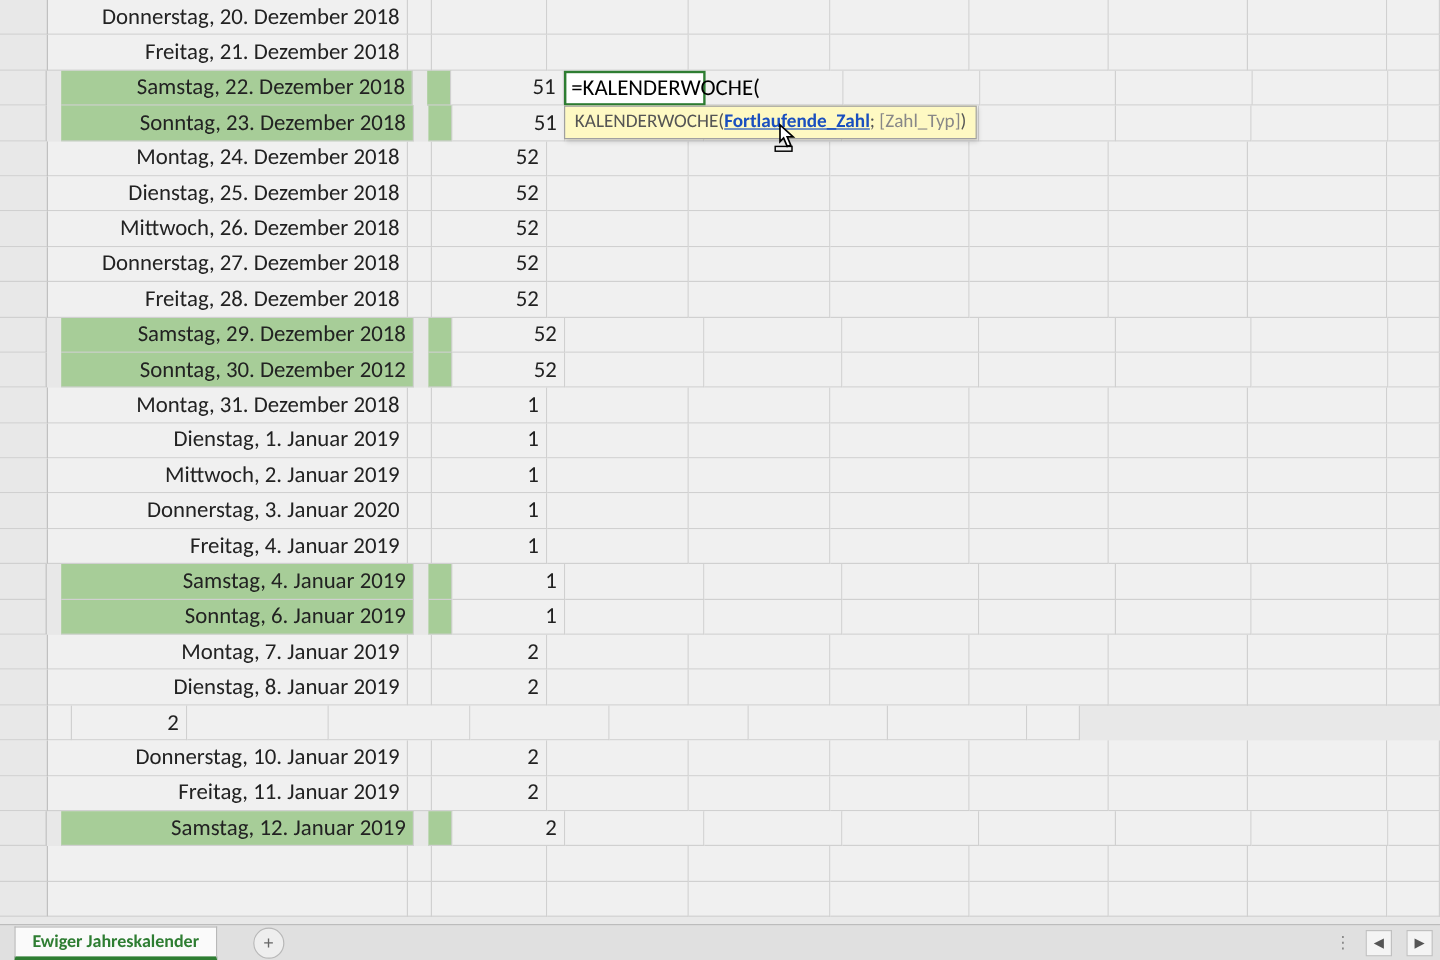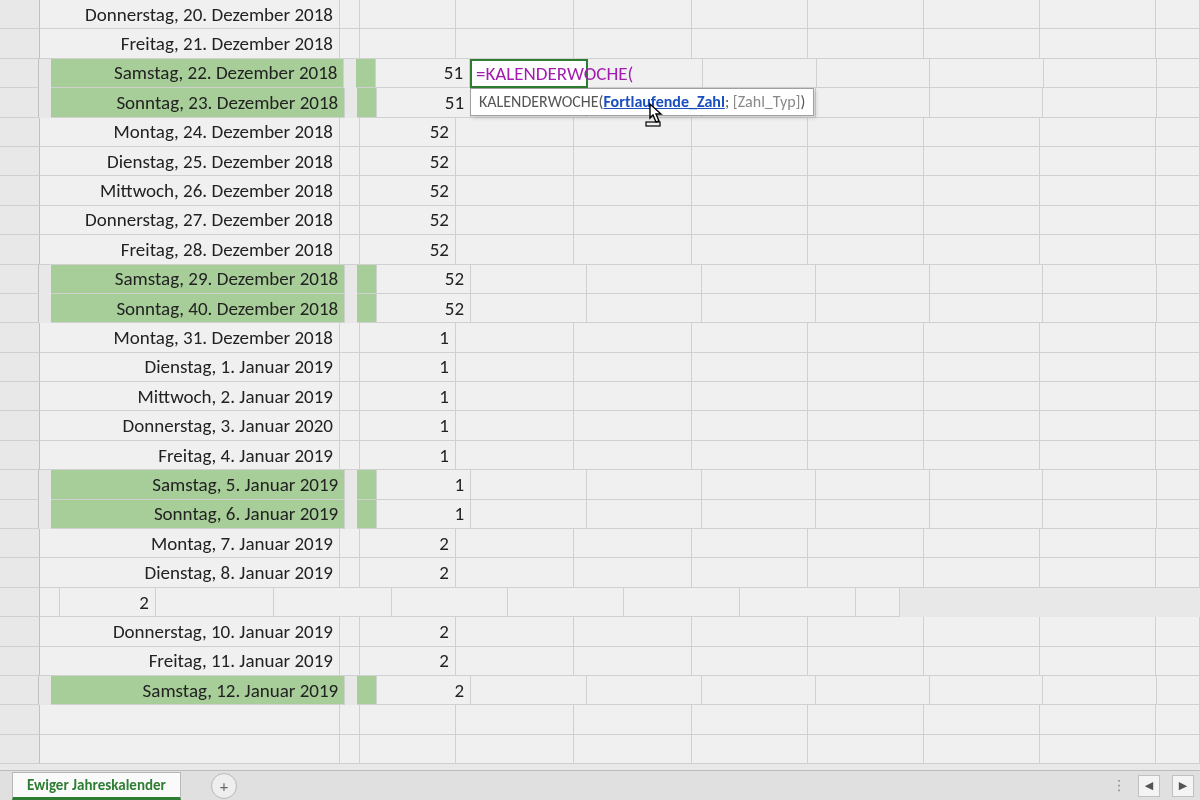--- a/index.html
+++ b/index.html
@@ -54,7 +54,7 @@
     padding-left: 4px;
     z-index: 5;
   }
-  .editing span { color: #a21caf; }
+  .editing span { color: #000000; }
   
   .tooltip {
     position: absolute;

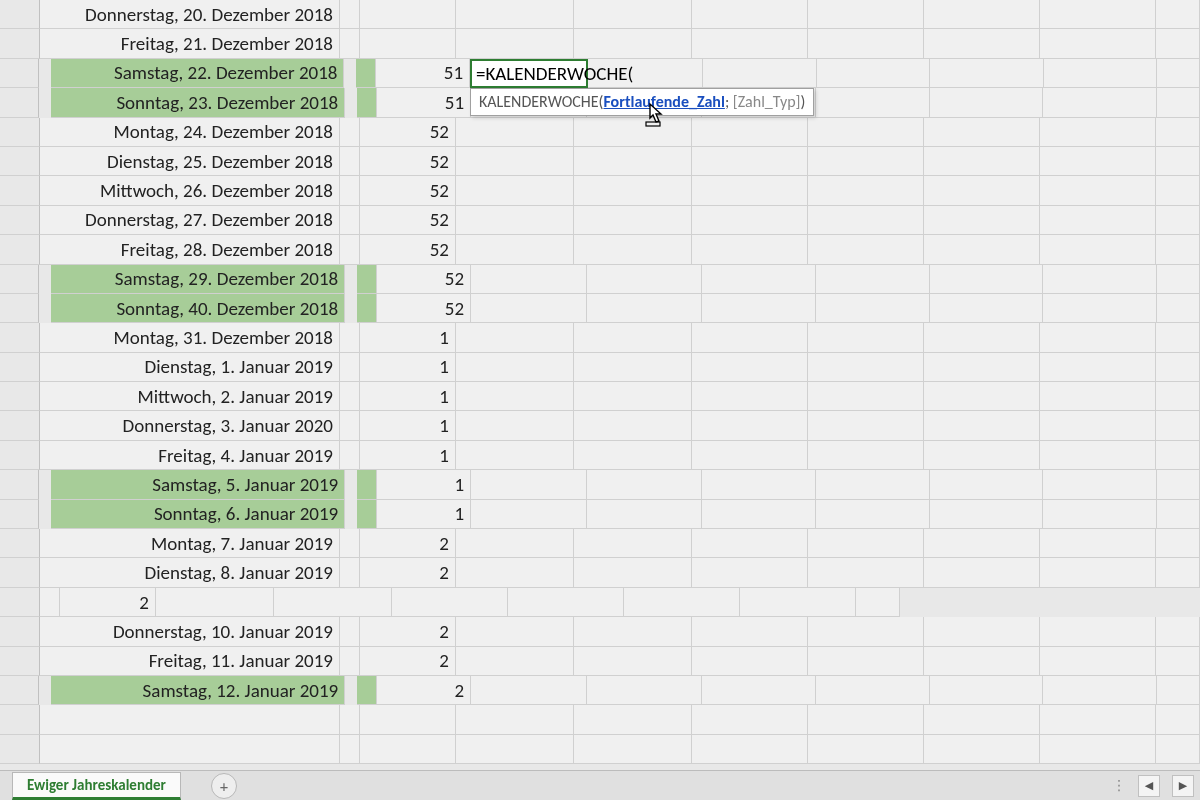--- a/index.html
+++ b/index.html
@@ -60,7 +60,7 @@
     position: absolute;
     top: 88px;
     left: 470px;
-    background: #ffffff;
+    background: #fef9c3;
     border: 1px solid #a0a0a0;
     box-shadow: 2px 2px 4px rgba(0,0,0,0.15);
     padding: 3px 8px 4px 8px;

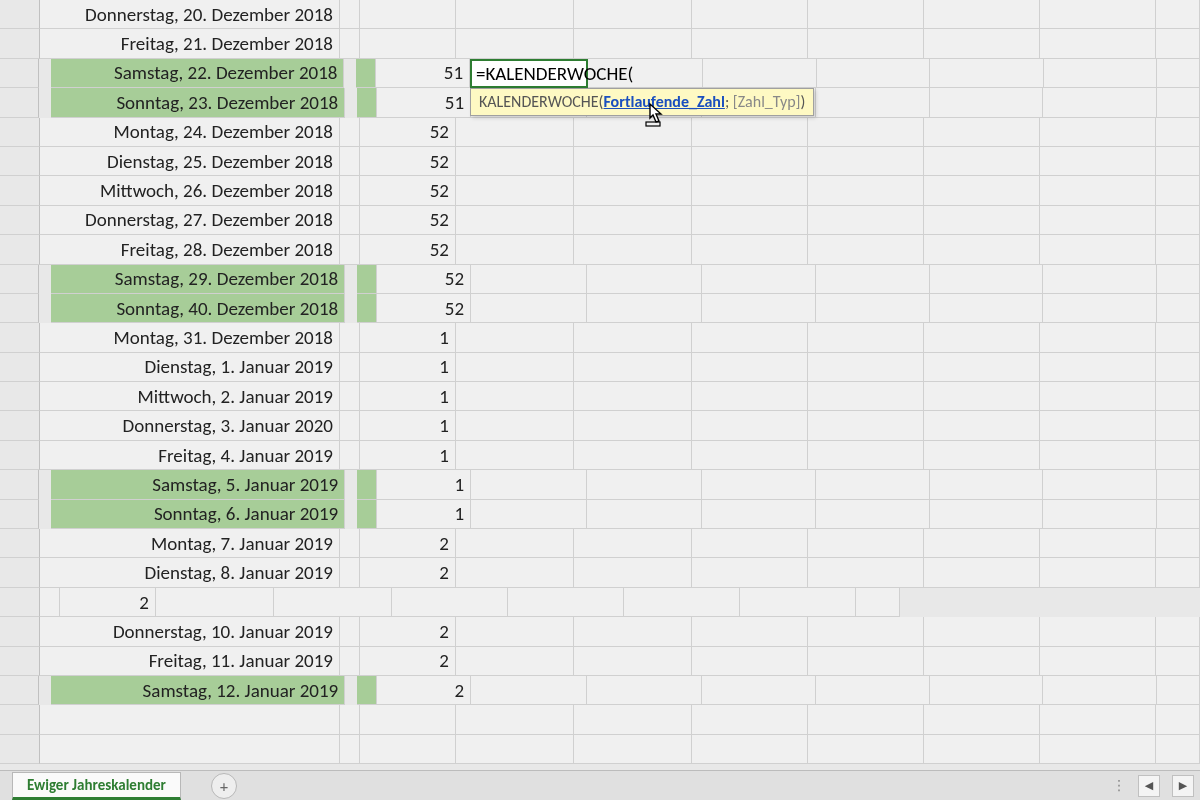--- a/index.html
+++ b/index.html
@@ -272,7 +272,7 @@
     </div>
     <div class="row weekend">
       <div class="cell c-rowhdr"></div>
-      <div class="cell c-date">Sonntag, 40. Dezember 2018</div>
+      <div class="cell c-date">Sonntag, 30. Dezember 2012</div>
       <div class="cell c-spacer"></div>
       <div class="cell c-week">52</div>
       <div class="cell c-c"></div>

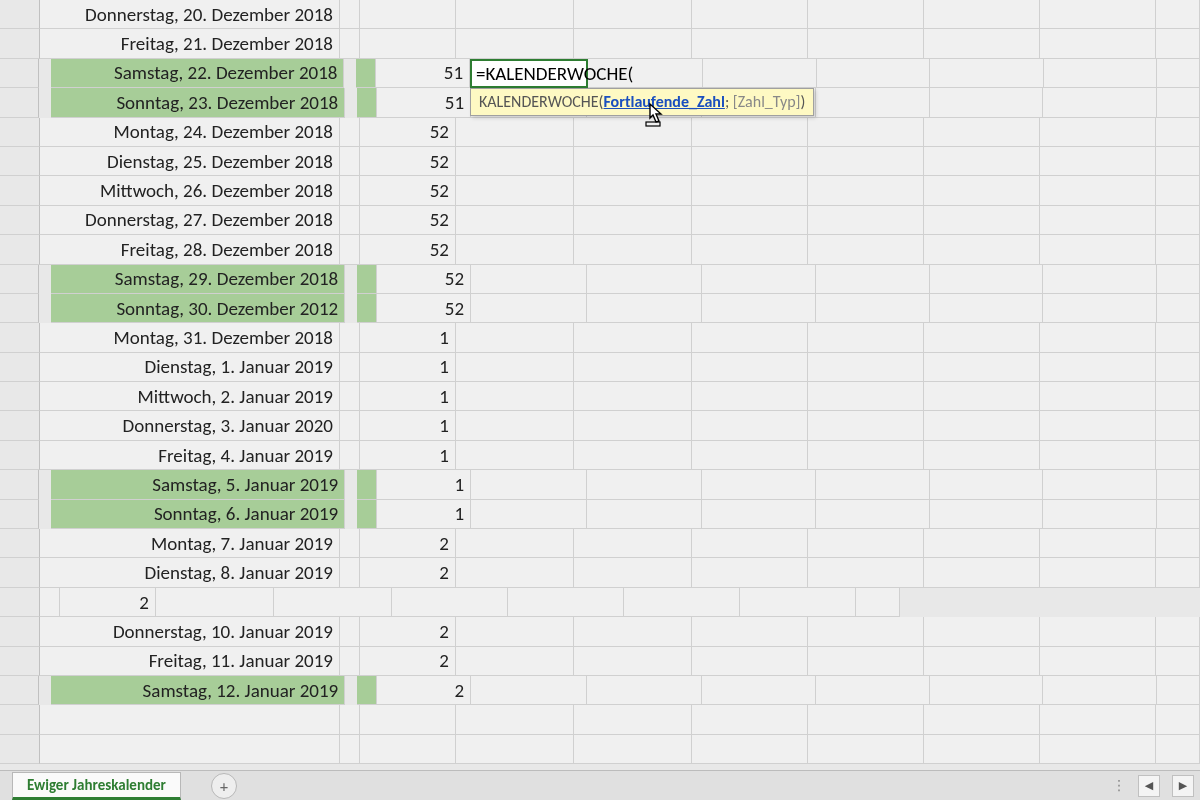--- a/index.html
+++ b/index.html
@@ -350,7 +350,7 @@
     </div>
     <div class="row weekend">
       <div class="cell c-rowhdr"></div>
-      <div class="cell c-date">Samstag, 5. Januar 2019</div>
+      <div class="cell c-date">Samstag, 4. Januar 2019</div>
       <div class="cell c-spacer"></div>
       <div class="cell c-week">1</div>
       <div class="cell c-c"></div>

